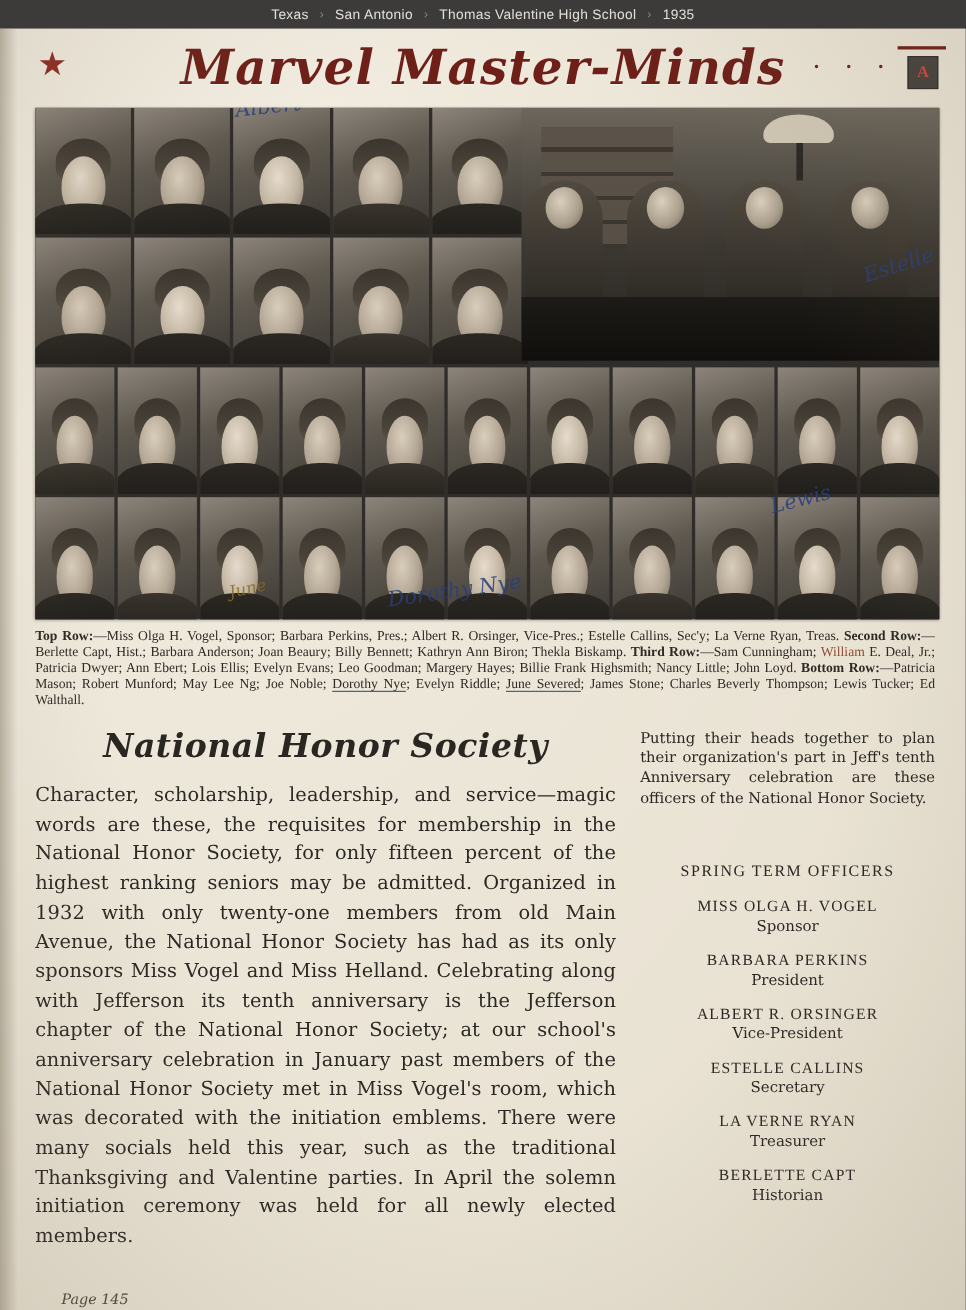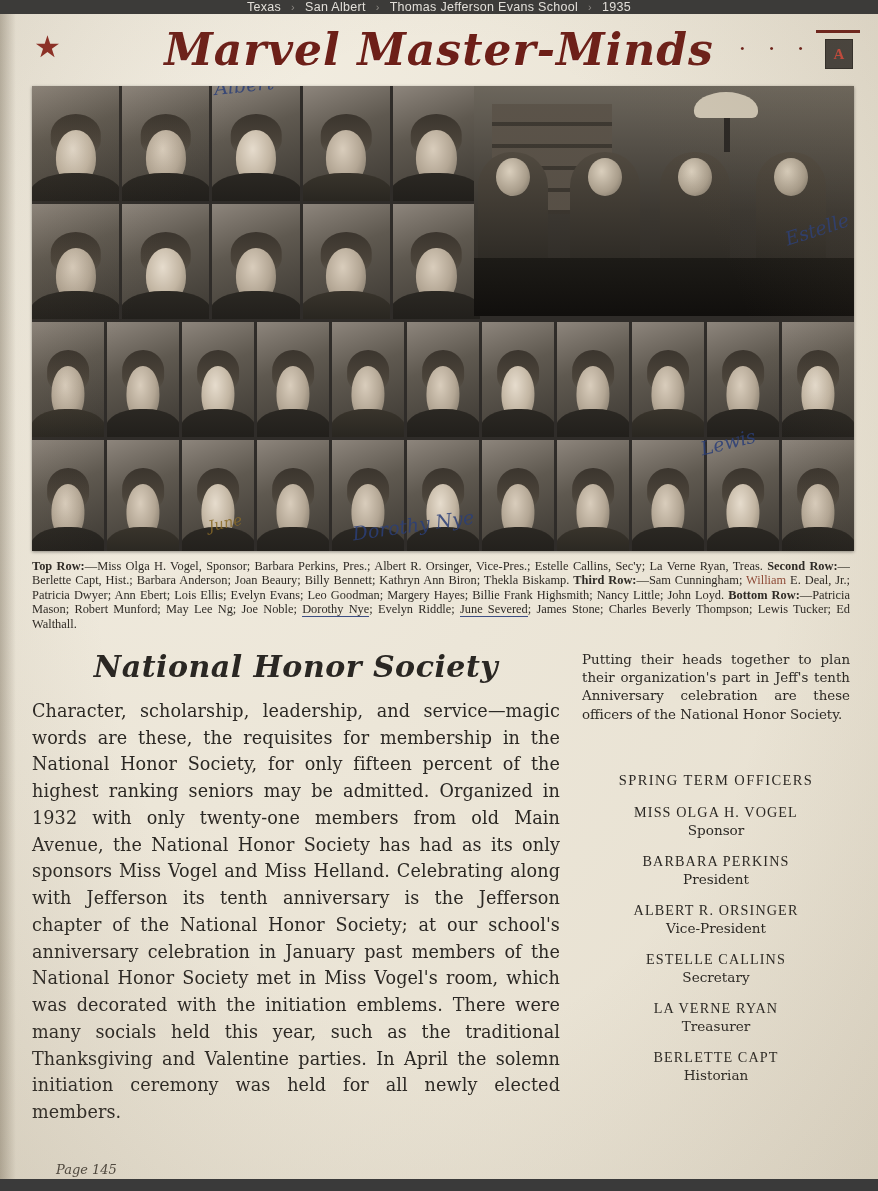--- a/index.html
+++ b/index.html
@@ -17,7 +17,7 @@
 
   
   .breadcrumb-bar {
-    height: 14px;
+    height: 26px;
     background: #3c3b39;
     display: flex;
     align-items: center;

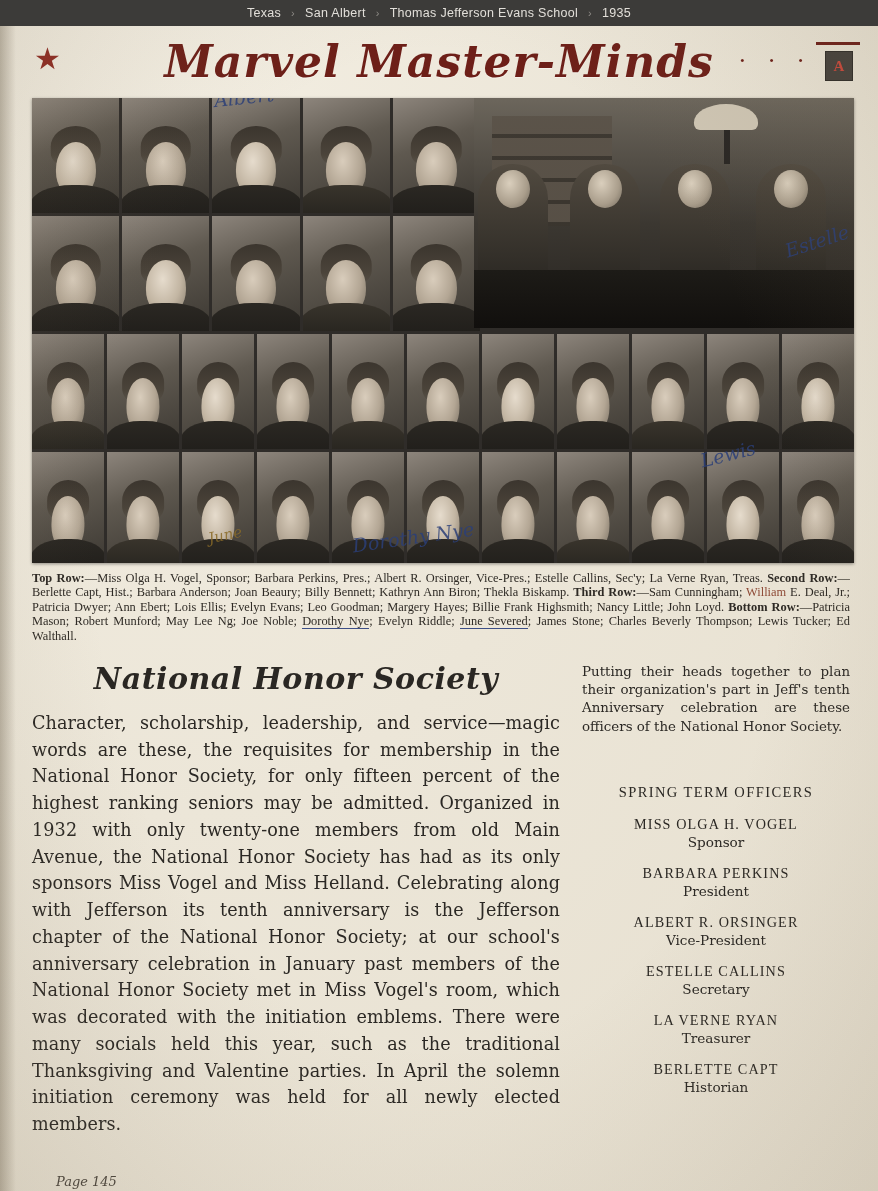--- a/index.html
+++ b/index.html
@@ -333,7 +333,7 @@
 <div class="breadcrumb-bar">
   <span class="crumb">Texas</span>
   <span class="crumb-sep">›</span>
-  <span class="crumb">San Albert</span>
+  <span class="crumb">San Antonio</span>
   <span class="crumb-sep">›</span>
   <span class="crumb">Thomas Jefferson Evans School</span>
   <span class="crumb-sep">›</span>

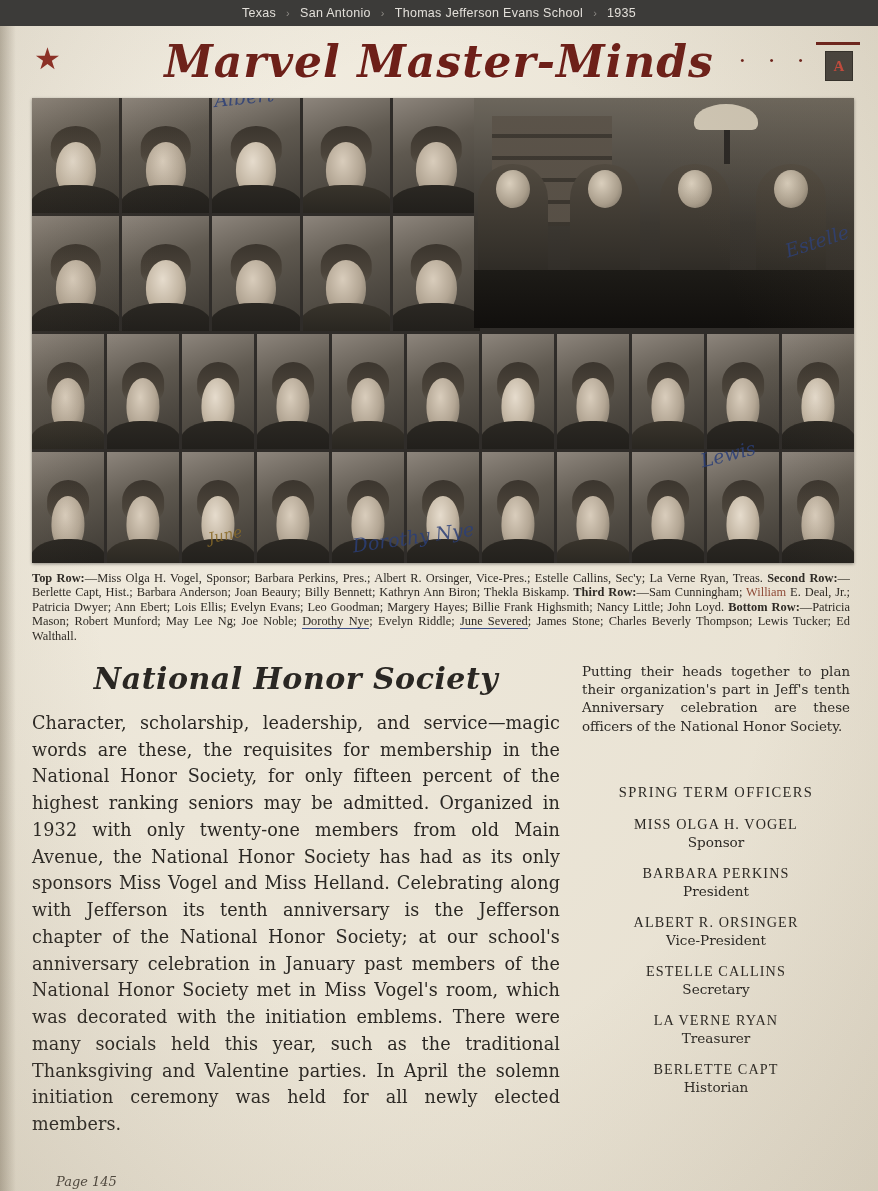--- a/index.html
+++ b/index.html
@@ -335,7 +335,7 @@
   <span class="crumb-sep">›</span>
   <span class="crumb">San Antonio</span>
   <span class="crumb-sep">›</span>
-  <span class="crumb">Thomas Jefferson Evans School</span>
+  <span class="crumb">Thomas Valentine High School</span>
   <span class="crumb-sep">›</span>
   <span class="crumb">1935</span>
 </div>

